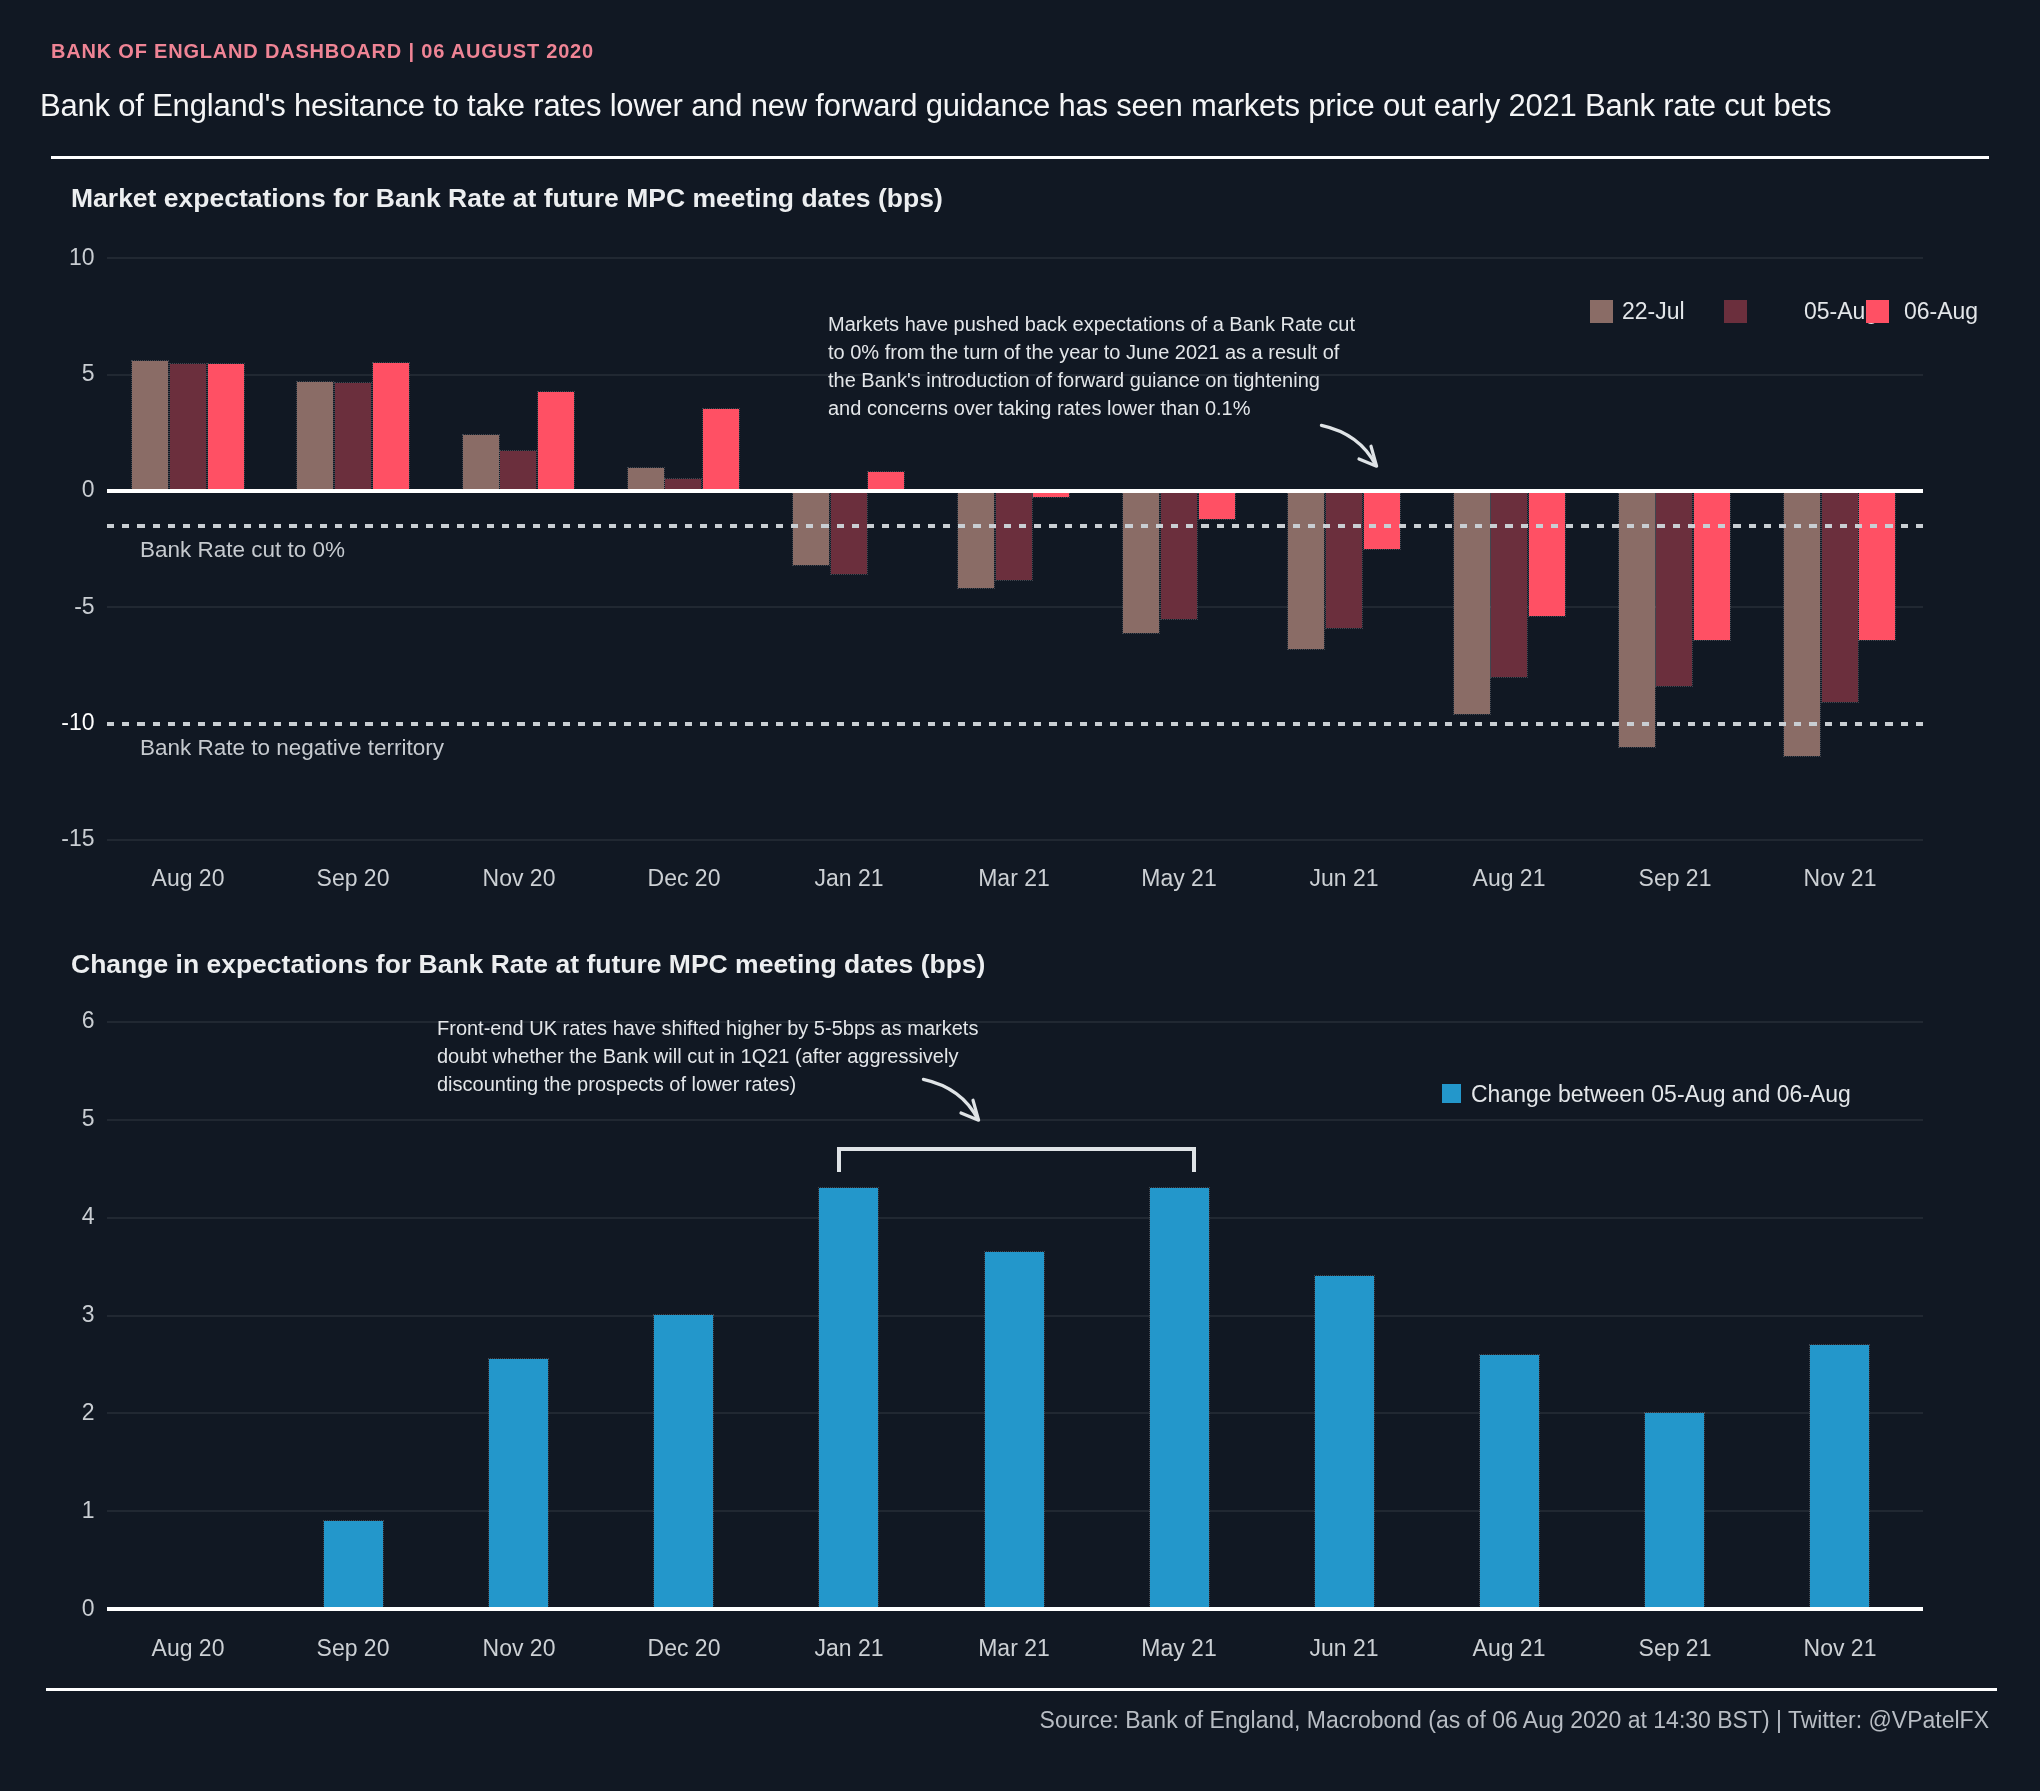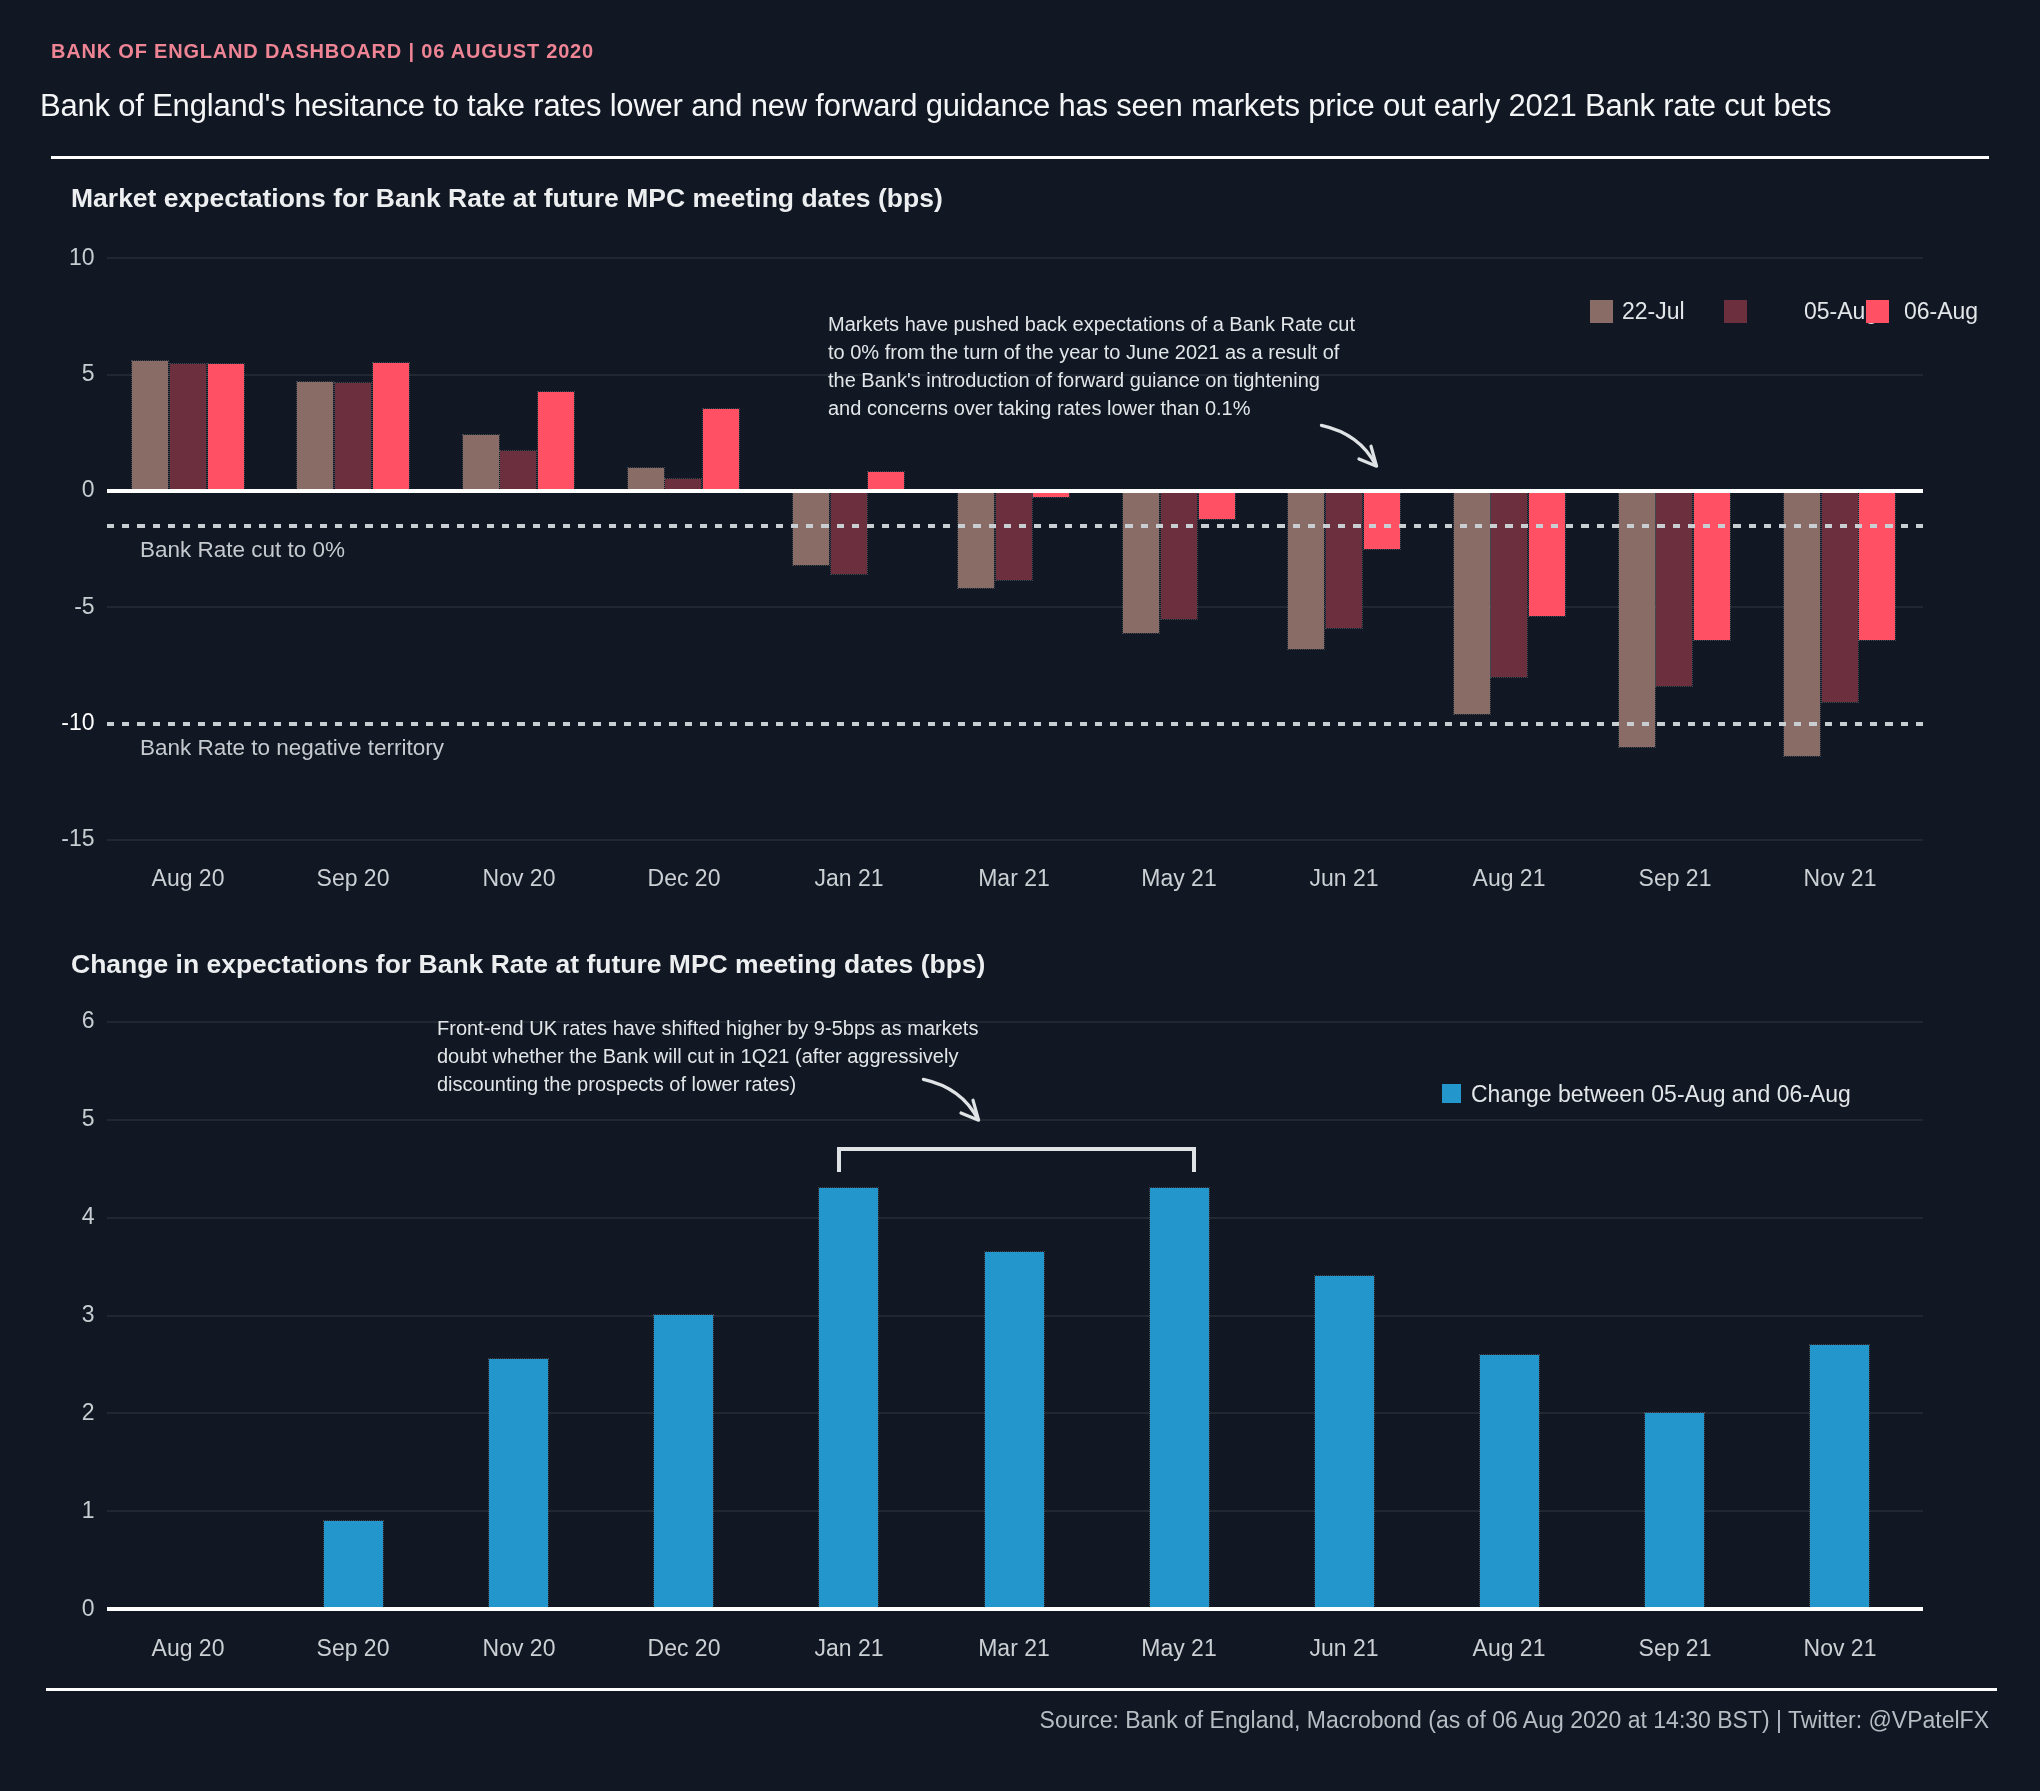--- a/index.html
+++ b/index.html
@@ -155,7 +155,7 @@
       <div style="position: absolute; white-space: nowrap; left: 1442px; top: 1084px; width: 19px; height: 19px; background: rgb(35, 151, 203);"></div>
       <div style="position: absolute; white-space: nowrap; left: 1471px; top: 1081px; font-size: 23px; color: rgb(227, 230, 233);">Change between 05-Aug and 06-Aug</div>
     </div>
-  <div class="abs annotation anno2">Front-end UK rates have shifted higher by 9-5bps as markets
+  <div class="abs annotation anno2">Front-end UK rates have shifted higher by 5-5bps as markets
 doubt whether the Bank will cut in 1Q21 (after aggressively
 discounting the prospects of lower rates)</div>
   <svg class="arrow-svg a2" width="80" height="64" viewBox="0 0 100 80">

